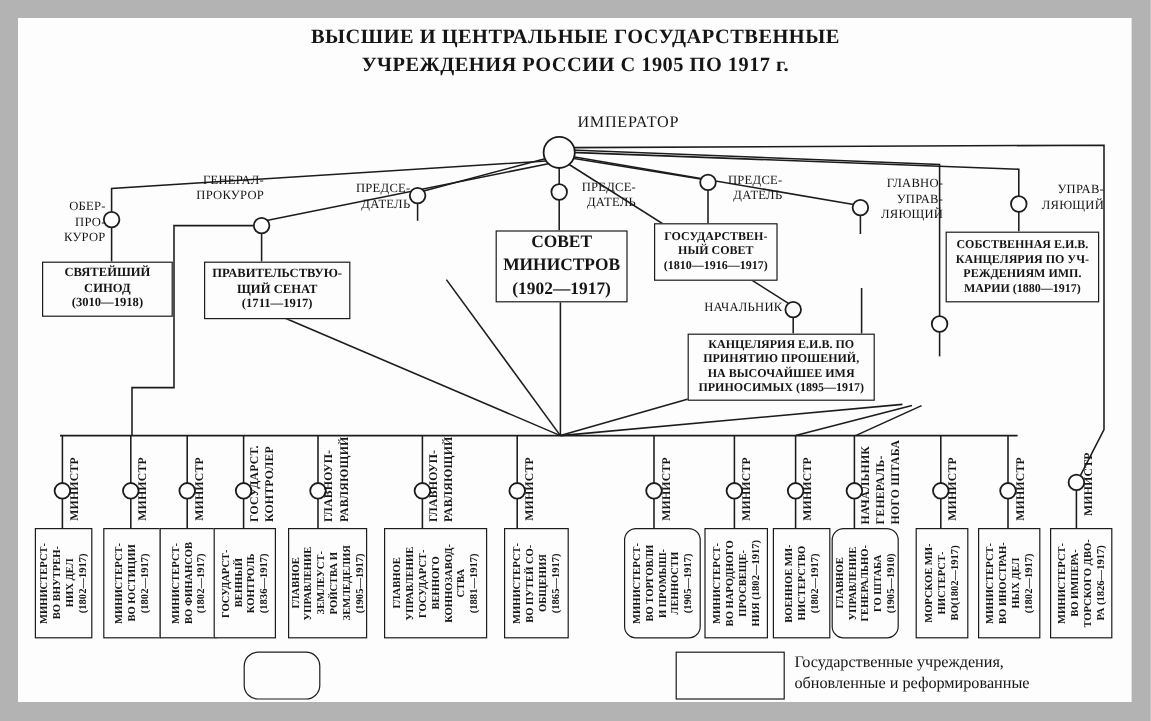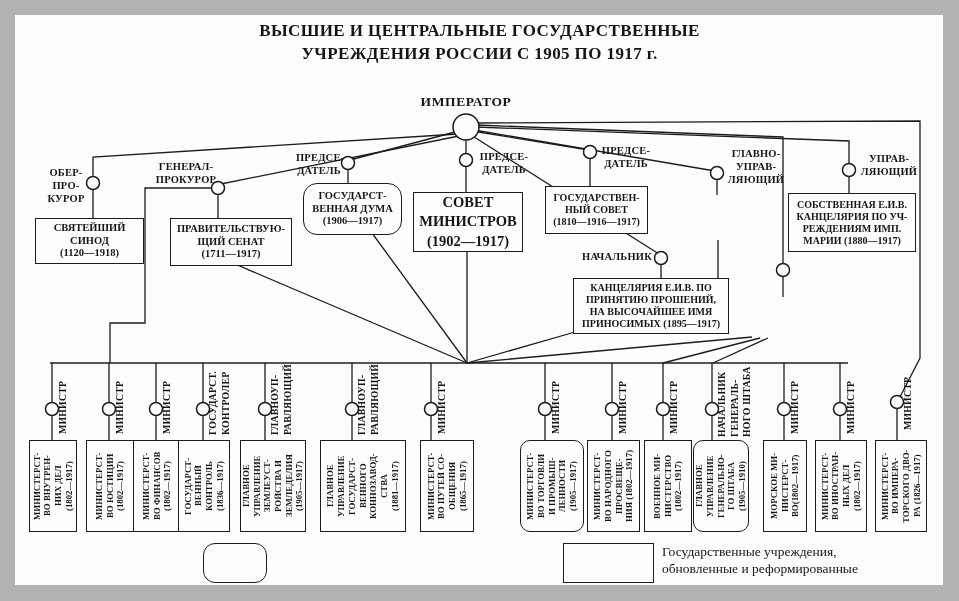--- a/index.html
+++ b/index.html
@@ -14,8 +14,8 @@
     font-weight:bold;font-size:17px;line-height:1.35;white-space:pre-line;letter-spacing:.4px;
   }
   .hlabel{
-    position:absolute;font-weight:bold;font-size:10.5px;line-height:1.25;
-    white-space:pre-line;text-align:center;letter-spacing:.2px;
+    position:absolute;font-weight:normal;font-size:10.5px;line-height:1.25;
+    white-space:pre-line;text-align:right;letter-spacing:.2px;
   }
   .hbox{
     position:absolute;border:1.6px solid #1c1c1c;background:#fdfdfd;

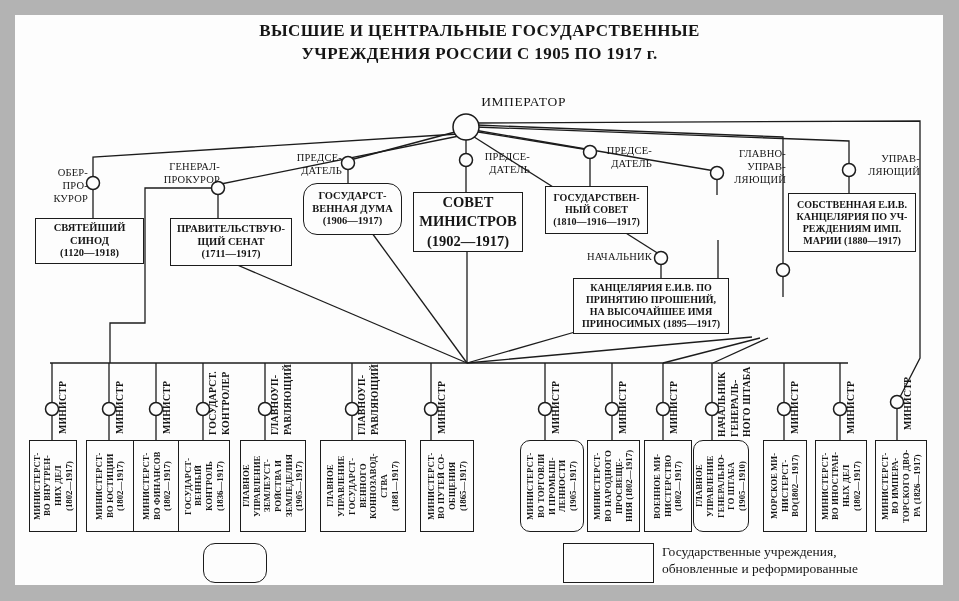--- a/index.html
+++ b/index.html
@@ -129,7 +129,7 @@
   <div class="hlabel" style="left:44px;top:166px;width:44px;">ОБЕР-
 ПРО-
 КУРОР</div>
-  <div class="hlabel" style="left:152px;top:160px;width:68px;">ГЕНЕРАЛ-
+  <div class="hlabel" style="left:152px;top:144px;width:68px;">ГЕНЕРАЛ-
 ПРОКУРОР</div>
   <div class="hlabel" style="left:296px;top:151px;width:46px;">ПРЕДСЕ-
 ДАТЕЛЬ</div>

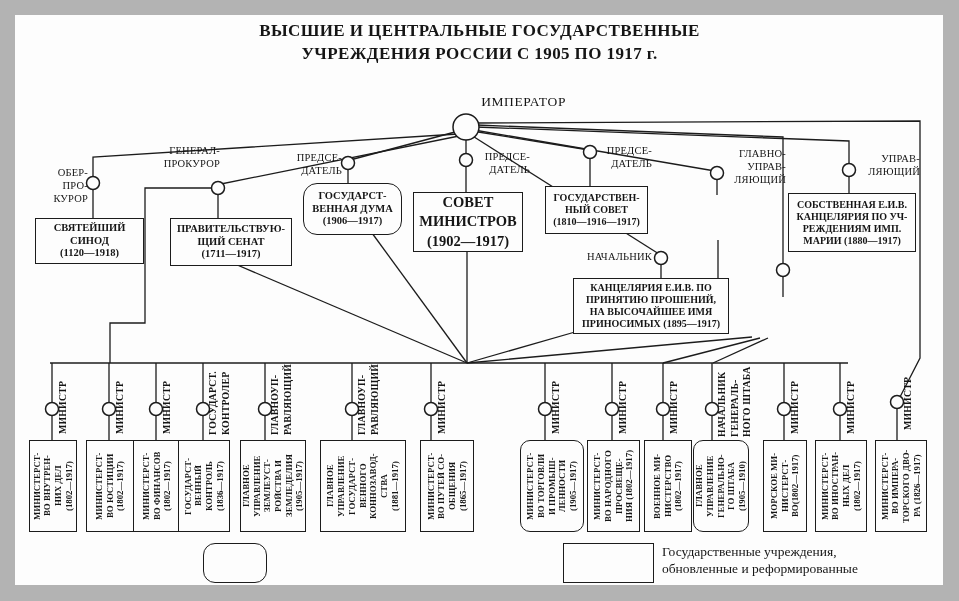--- a/index.html
+++ b/index.html
@@ -150,9 +150,6 @@
   <div class="hbox" style="left:170px;top:218px;width:120px;height:46px;">ПРАВИТЕЛЬСТВУЮ-
 ЩИЙ СЕНАТ
 (1711—1917)</div>
-  <div class="hbox rounded" style="left:303px;top:183px;width:97px;height:50px;">ГОСУДАРСТ-
-ВЕННАЯ ДУМА
-(1906—1917)</div>
   <div class="hbox big" style="left:413px;top:192px;width:108px;height:58px;">СОВЕТ
 МИНИСТРОВ
 (1902—1917)</div>

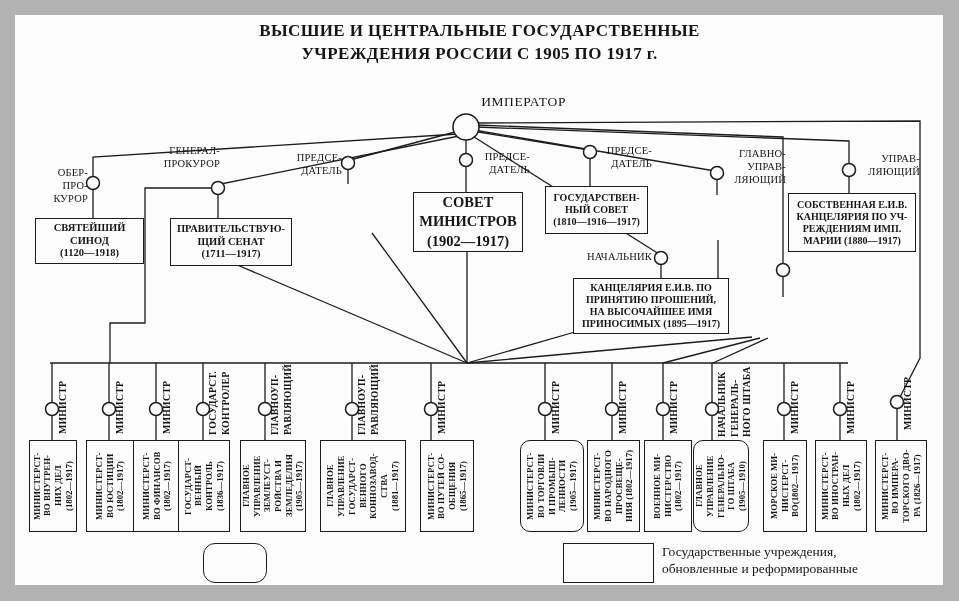--- a/index.html
+++ b/index.html
@@ -146,7 +146,7 @@
 
   <div class="hbox" style="left:35px;top:218px;width:107px;height:44px;">СВЯТЕЙШИЙ
 СИНОД
-(1120—1918)</div>
+(3010—1918)</div>
   <div class="hbox" style="left:170px;top:218px;width:120px;height:46px;">ПРАВИТЕЛЬСТВУЮ-
 ЩИЙ СЕНАТ
 (1711—1917)</div>

